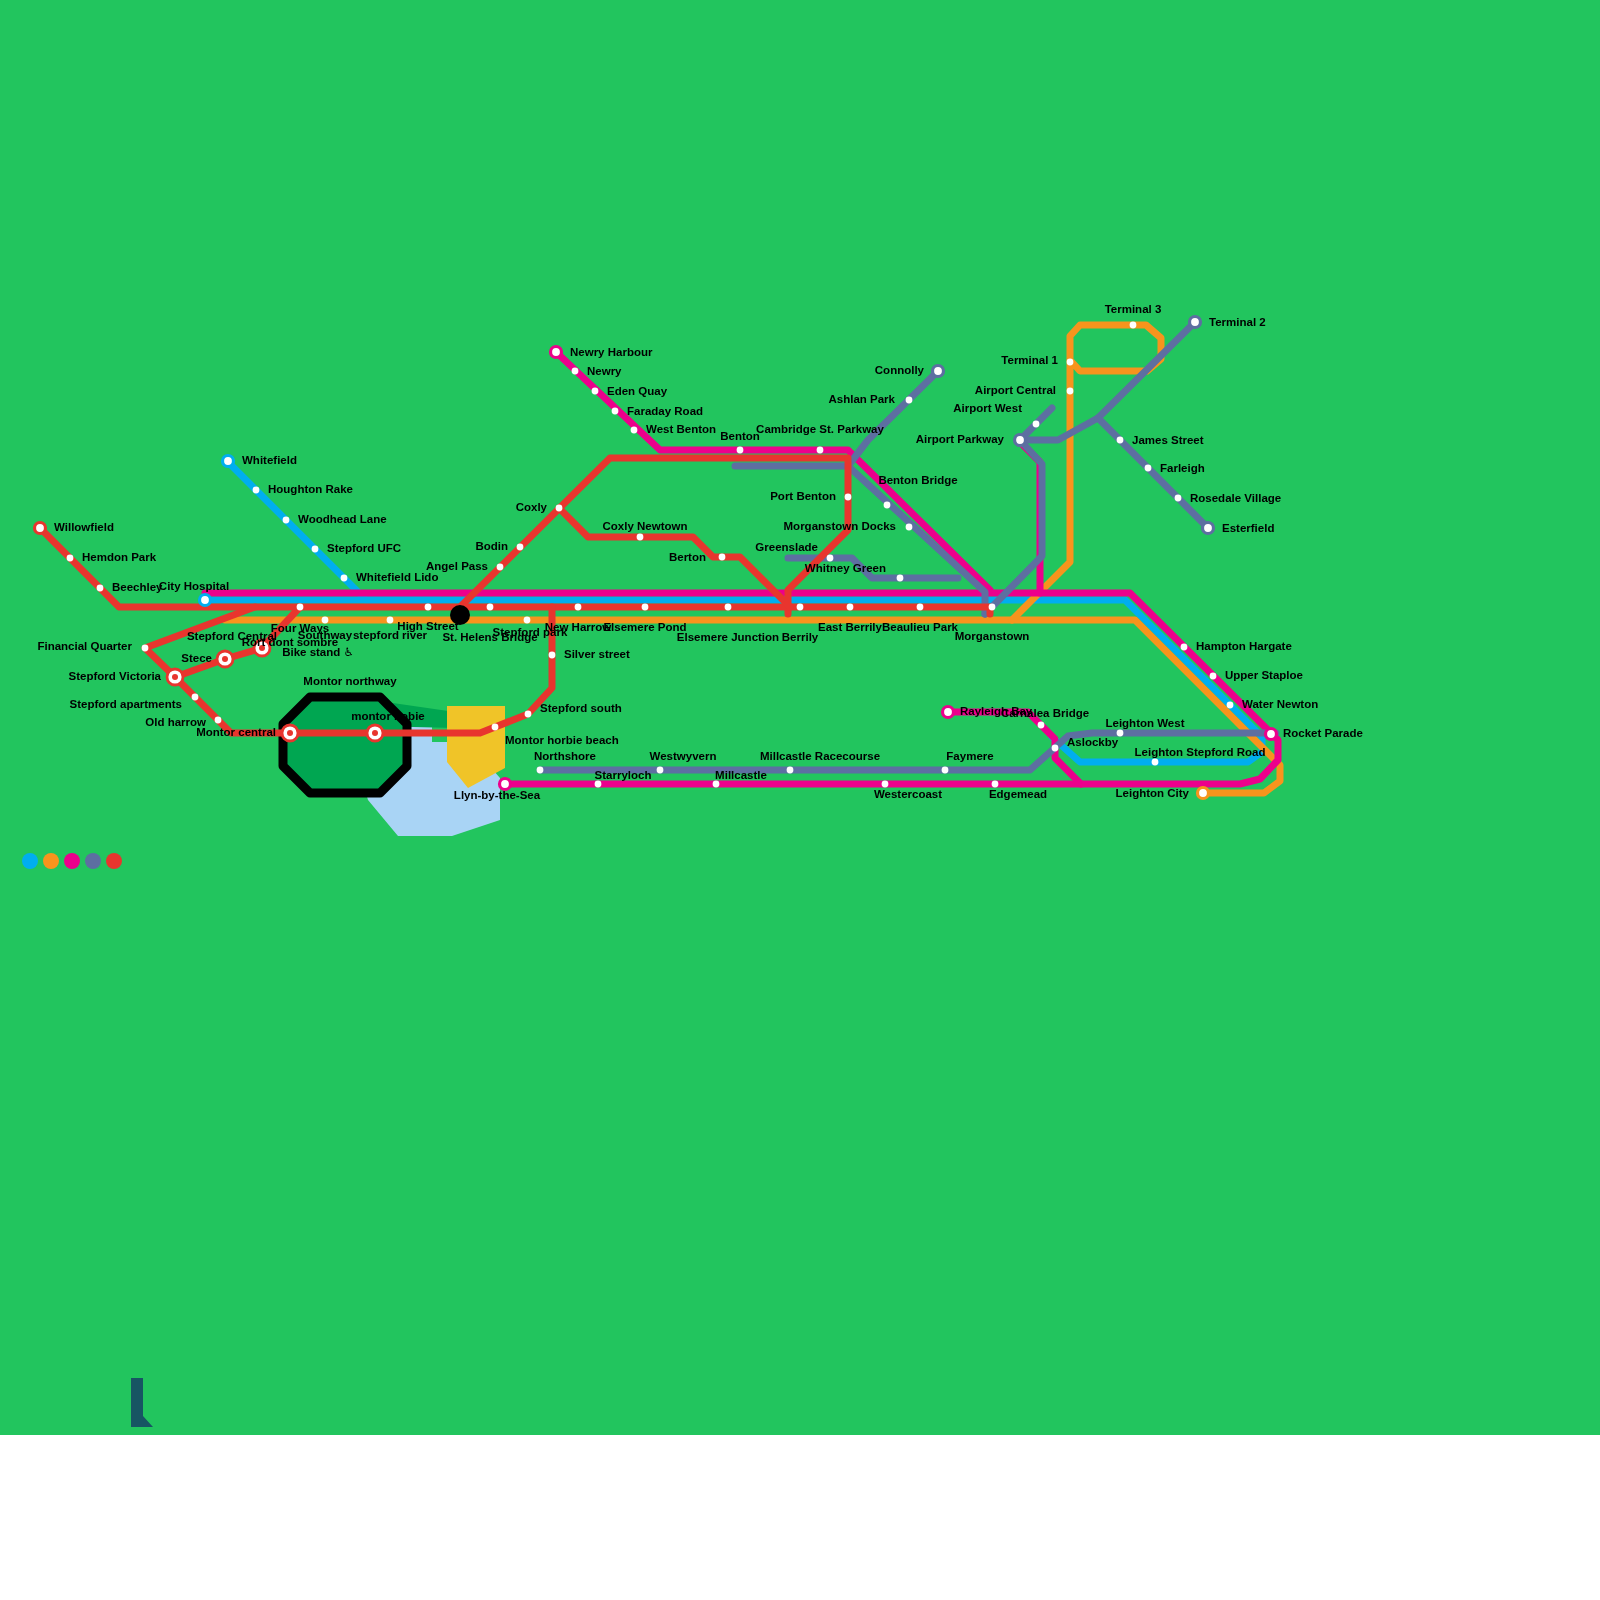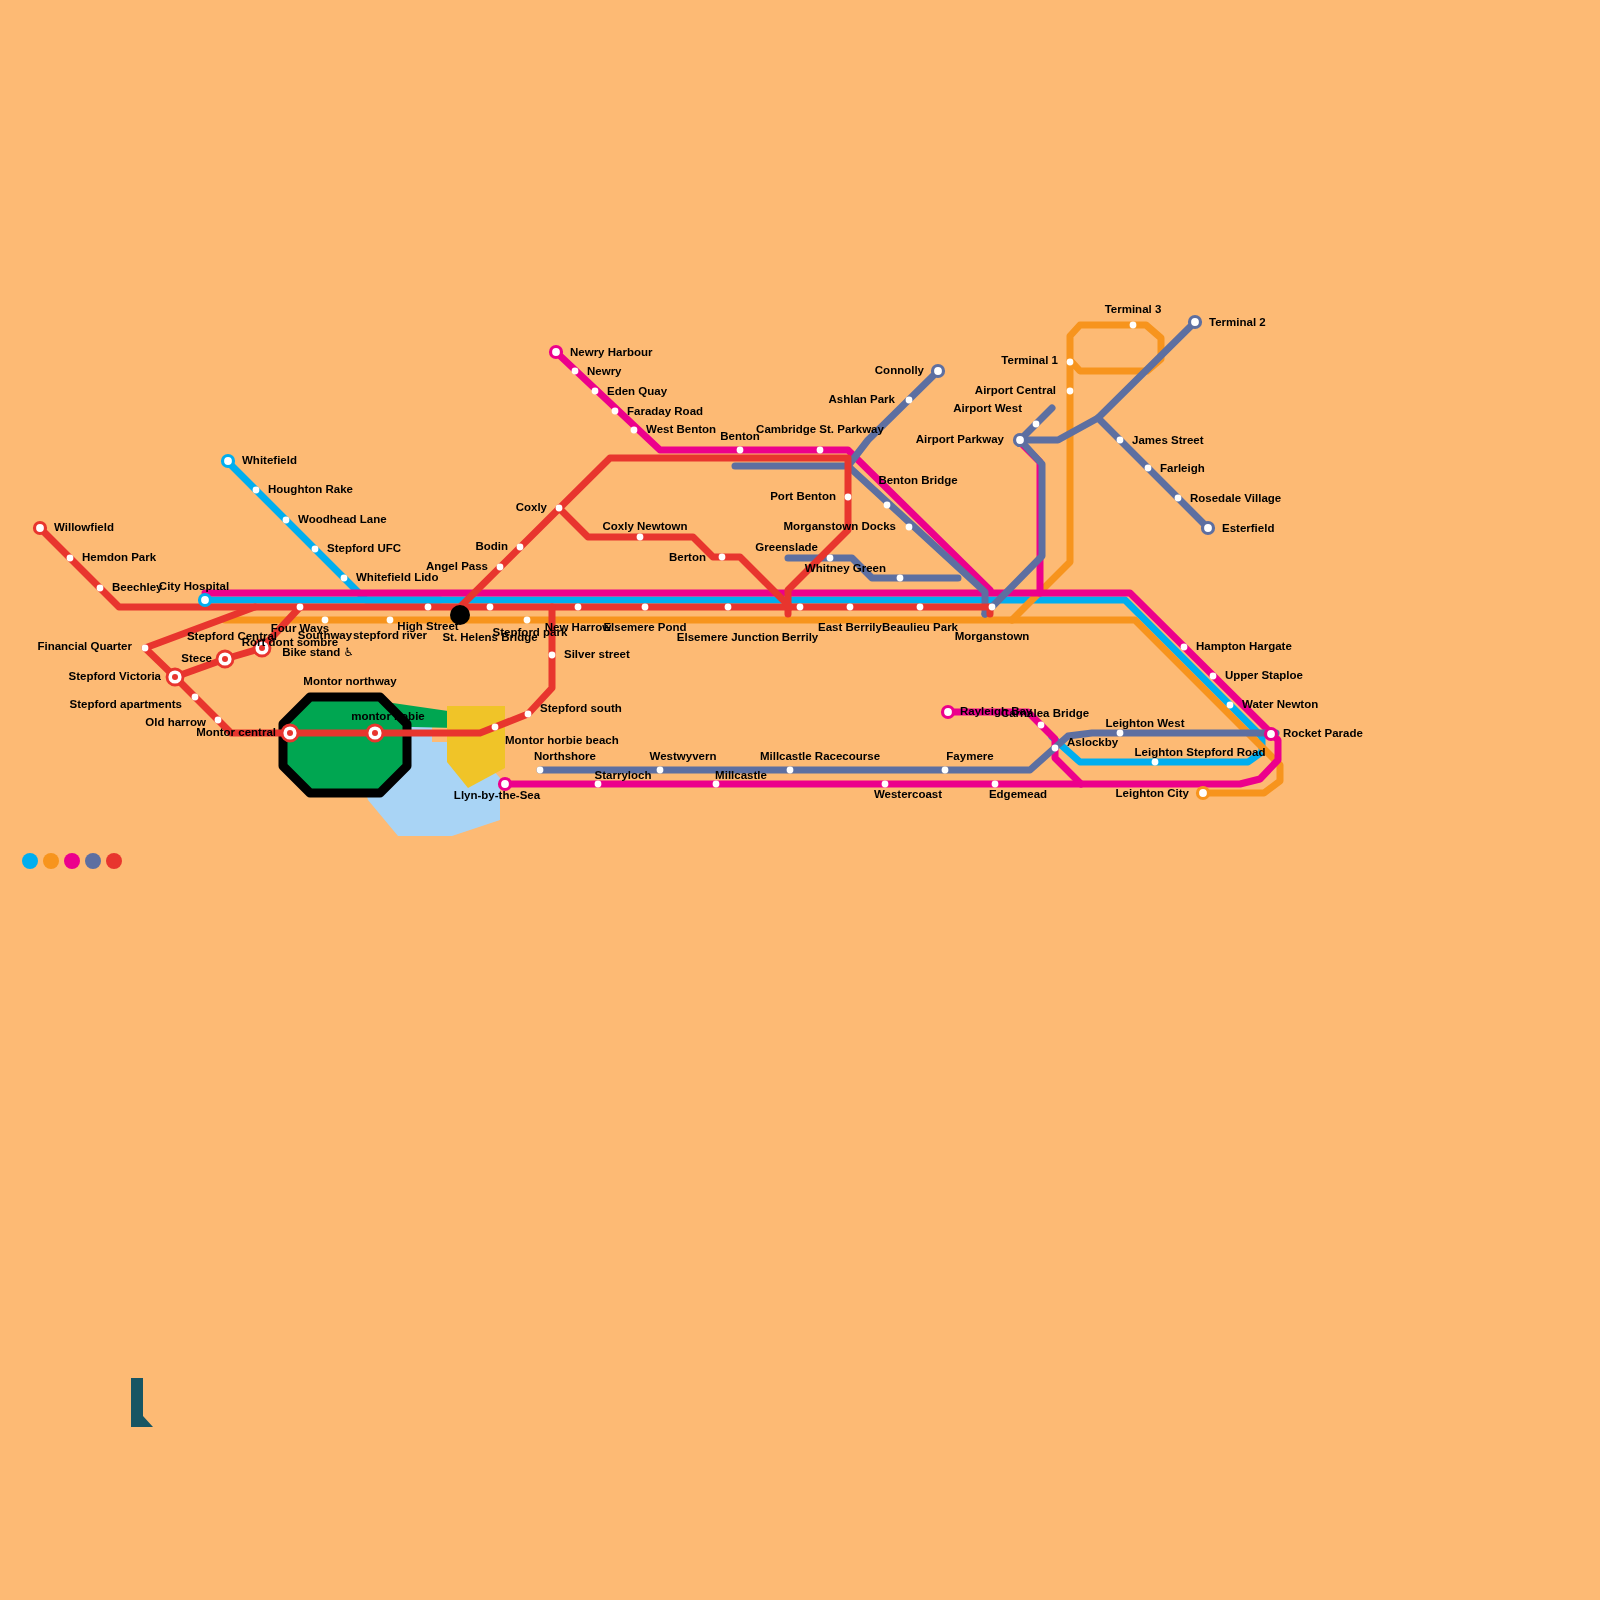--- a/index.html
+++ b/index.html
@@ -3,7 +3,7 @@
 <meta charset="utf-8">
 <style>
   html,body{margin:0;padding:0;background:#ffffff;}
-  .canvas{position:relative;width:1600px;height:1600px;background:#fdba74;overflow:hidden;}
+  .canvas{position:relative;width:1600px;height:1435px;background:#22c55e;overflow:hidden;}
   svg{position:absolute;left:0;top:0;}
   text.stn{font-family:"Liberation Sans","DejaVu Sans",sans-serif;font-weight:bold;font-size:11.5px;fill:#000;}
 </style>

